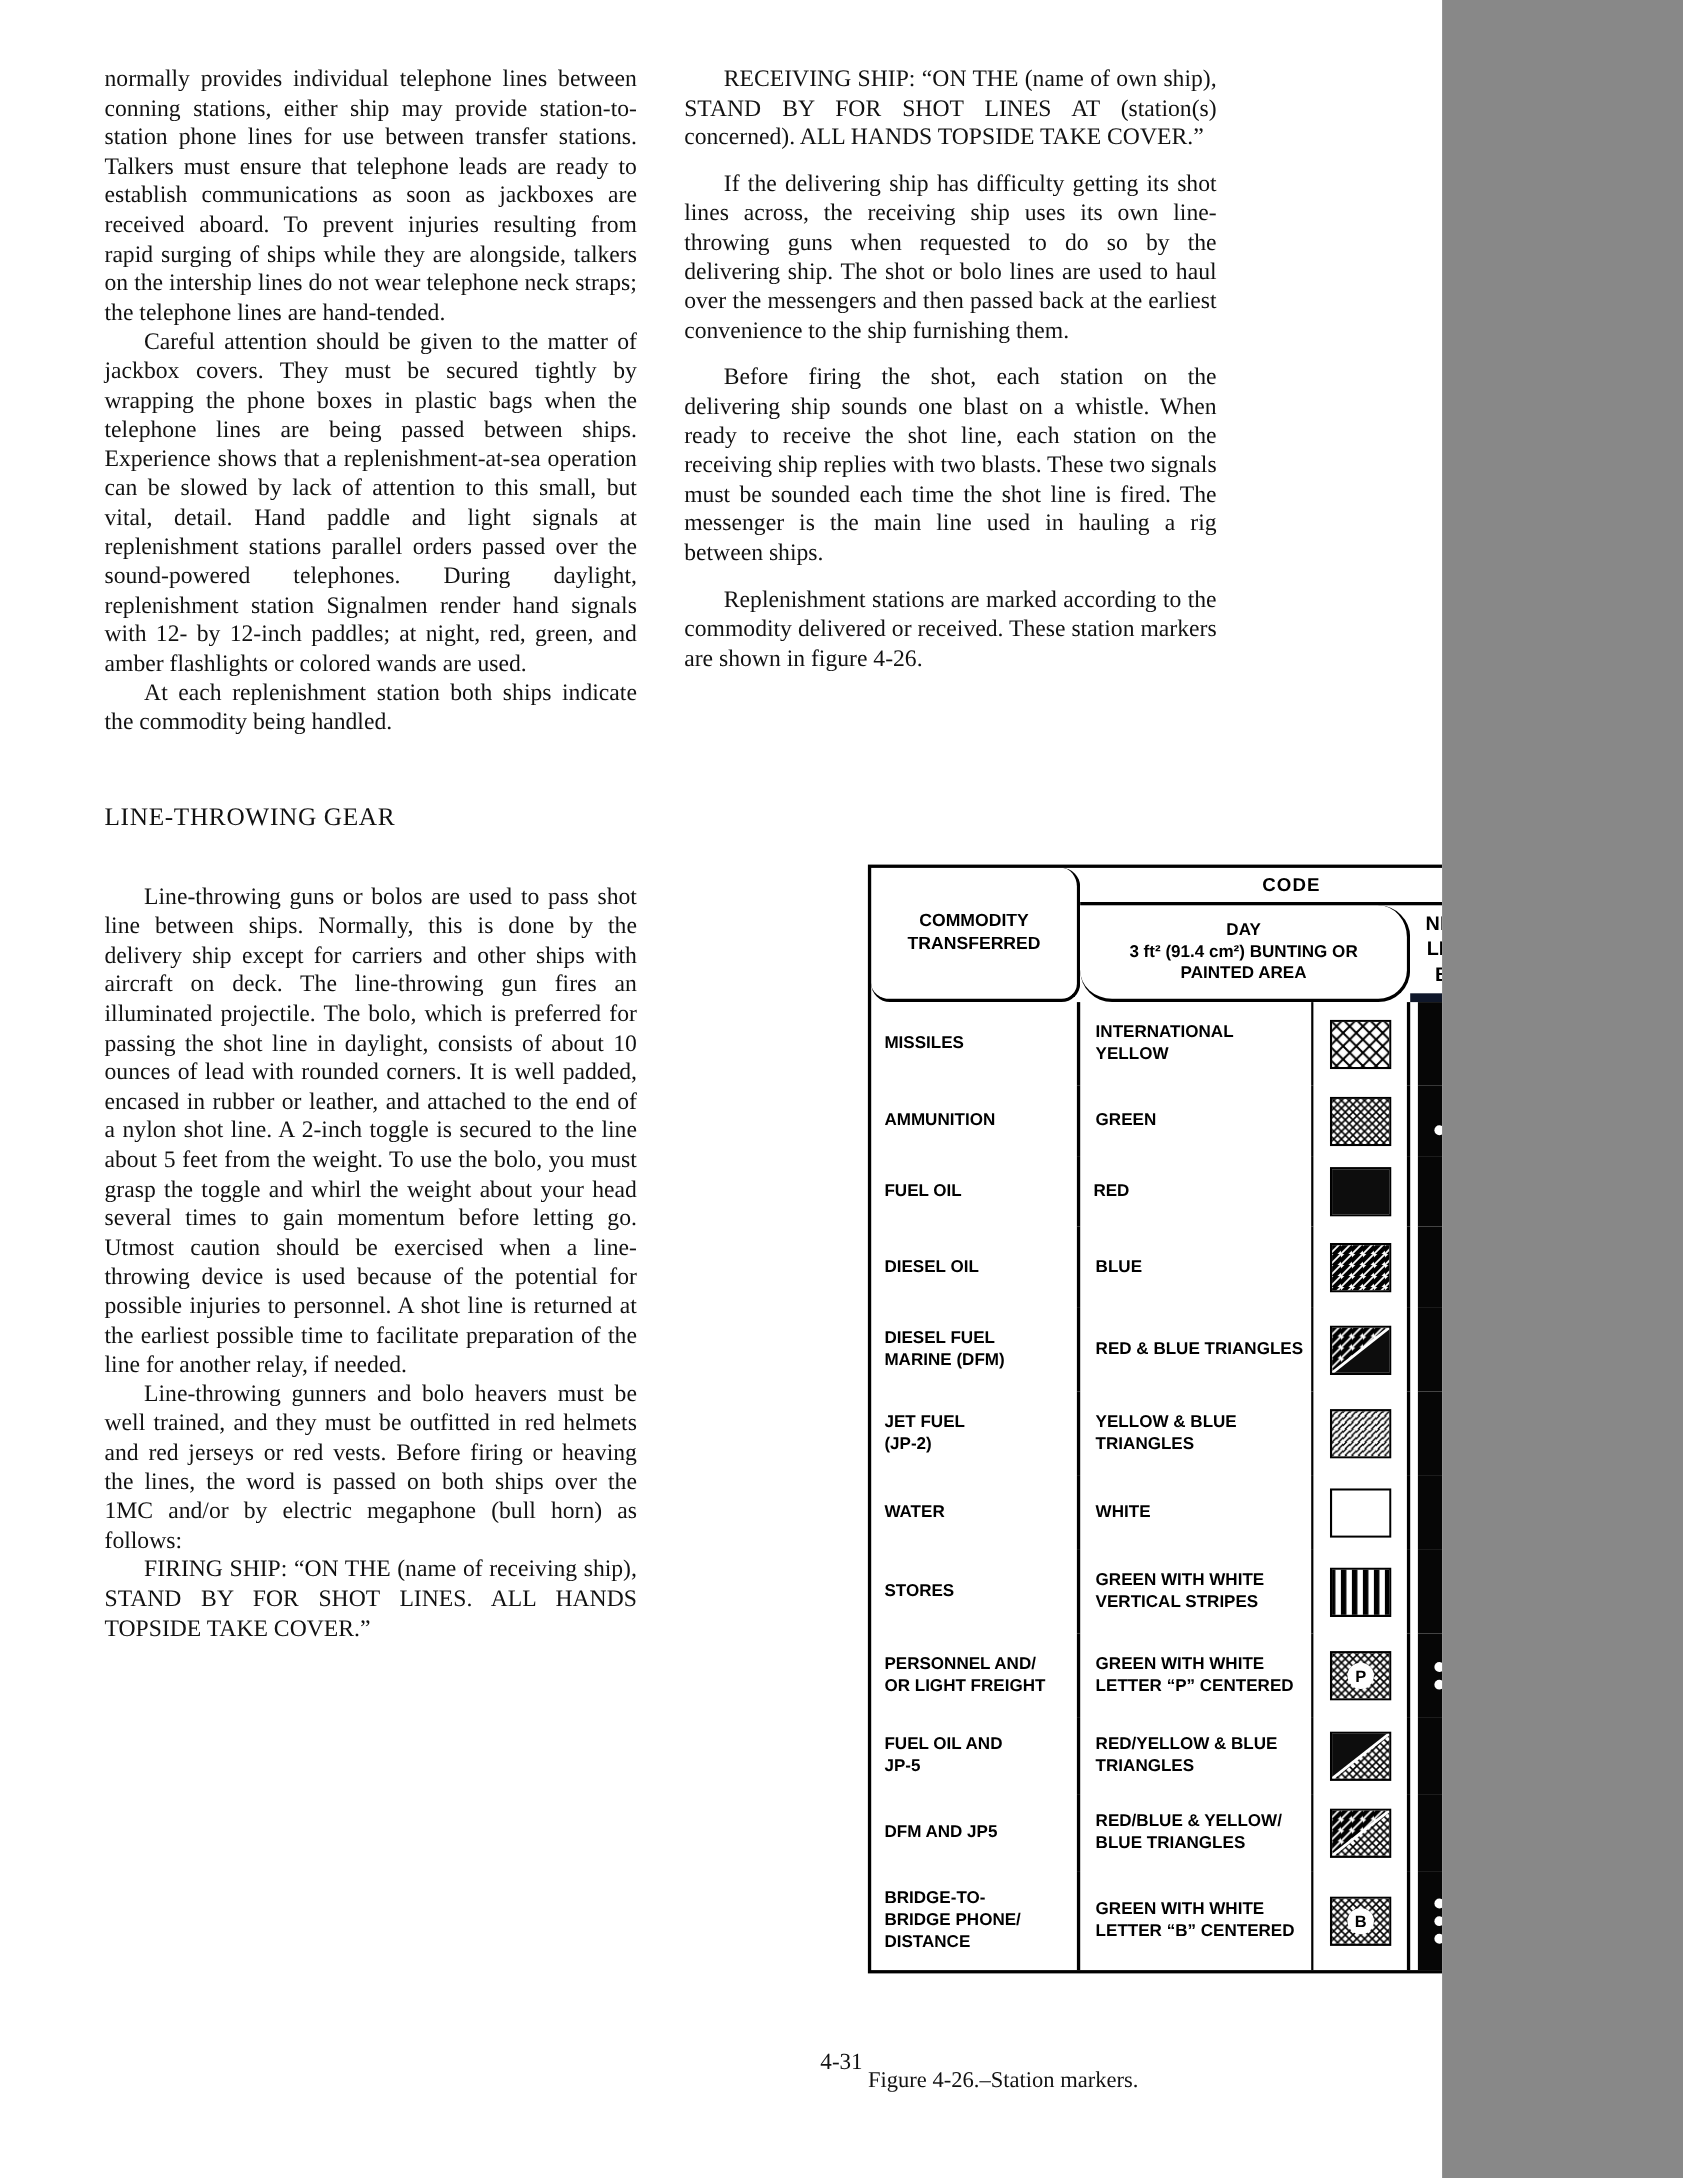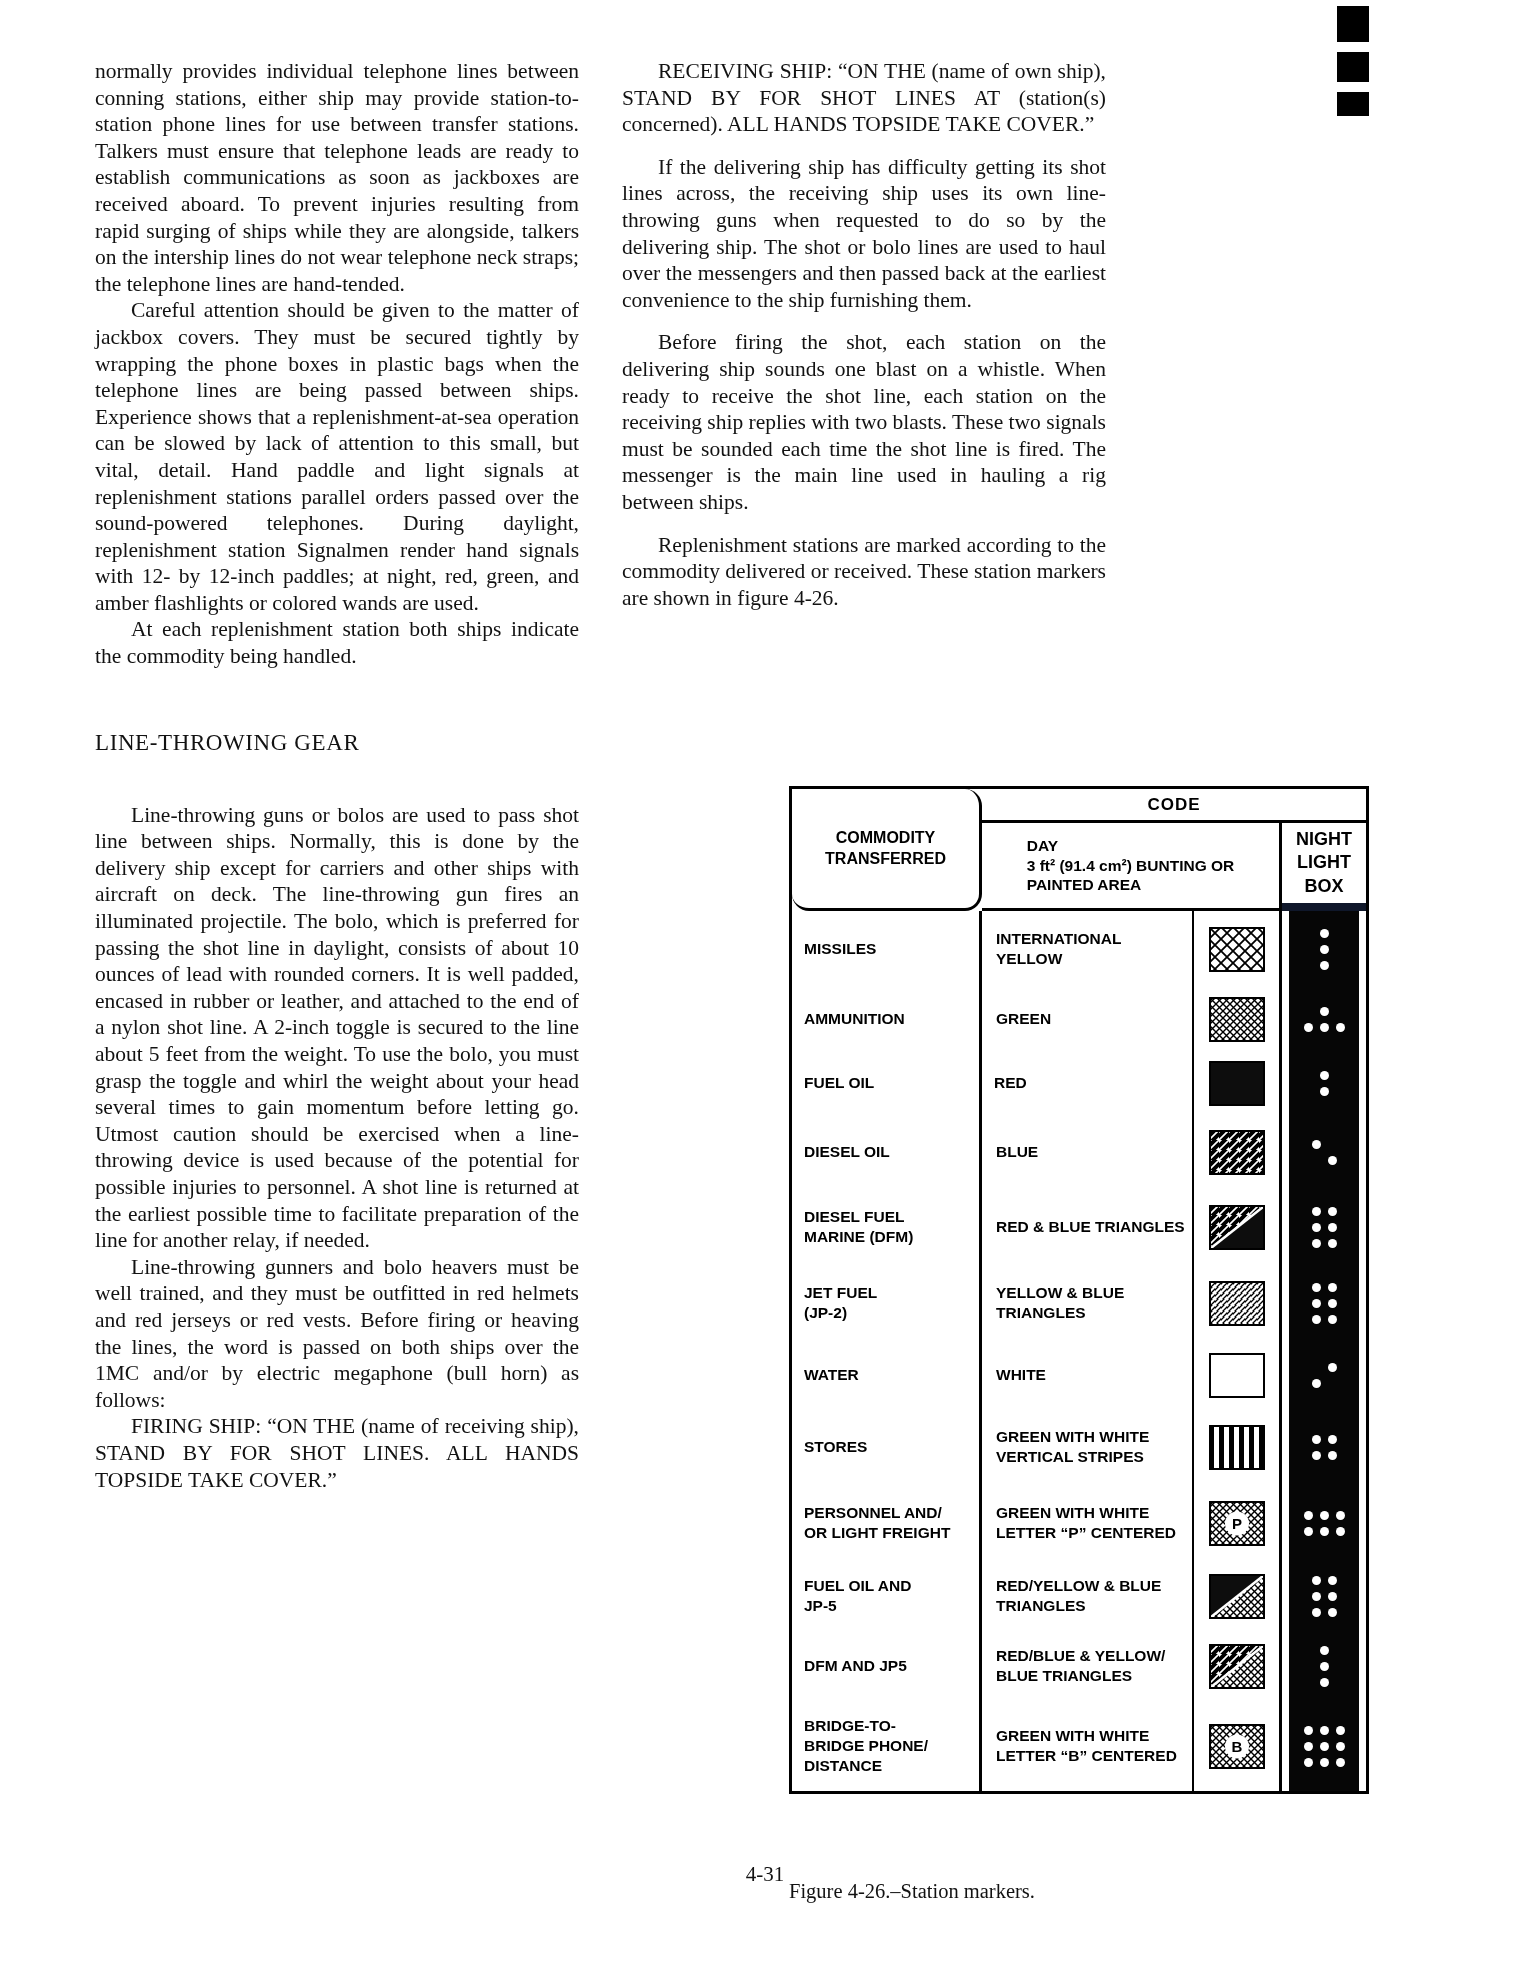--- a/index.html
+++ b/index.html
@@ -5,7 +5,7 @@
   html,body{margin:0;padding:0;background:#888;}
   .page{
     position:relative;
-    width:1530px;height:1980px;
+    width:1311px;height:1980px;
     background:#ffffff;
     font-family:"Liberation Serif", serif;
     color:#121212;

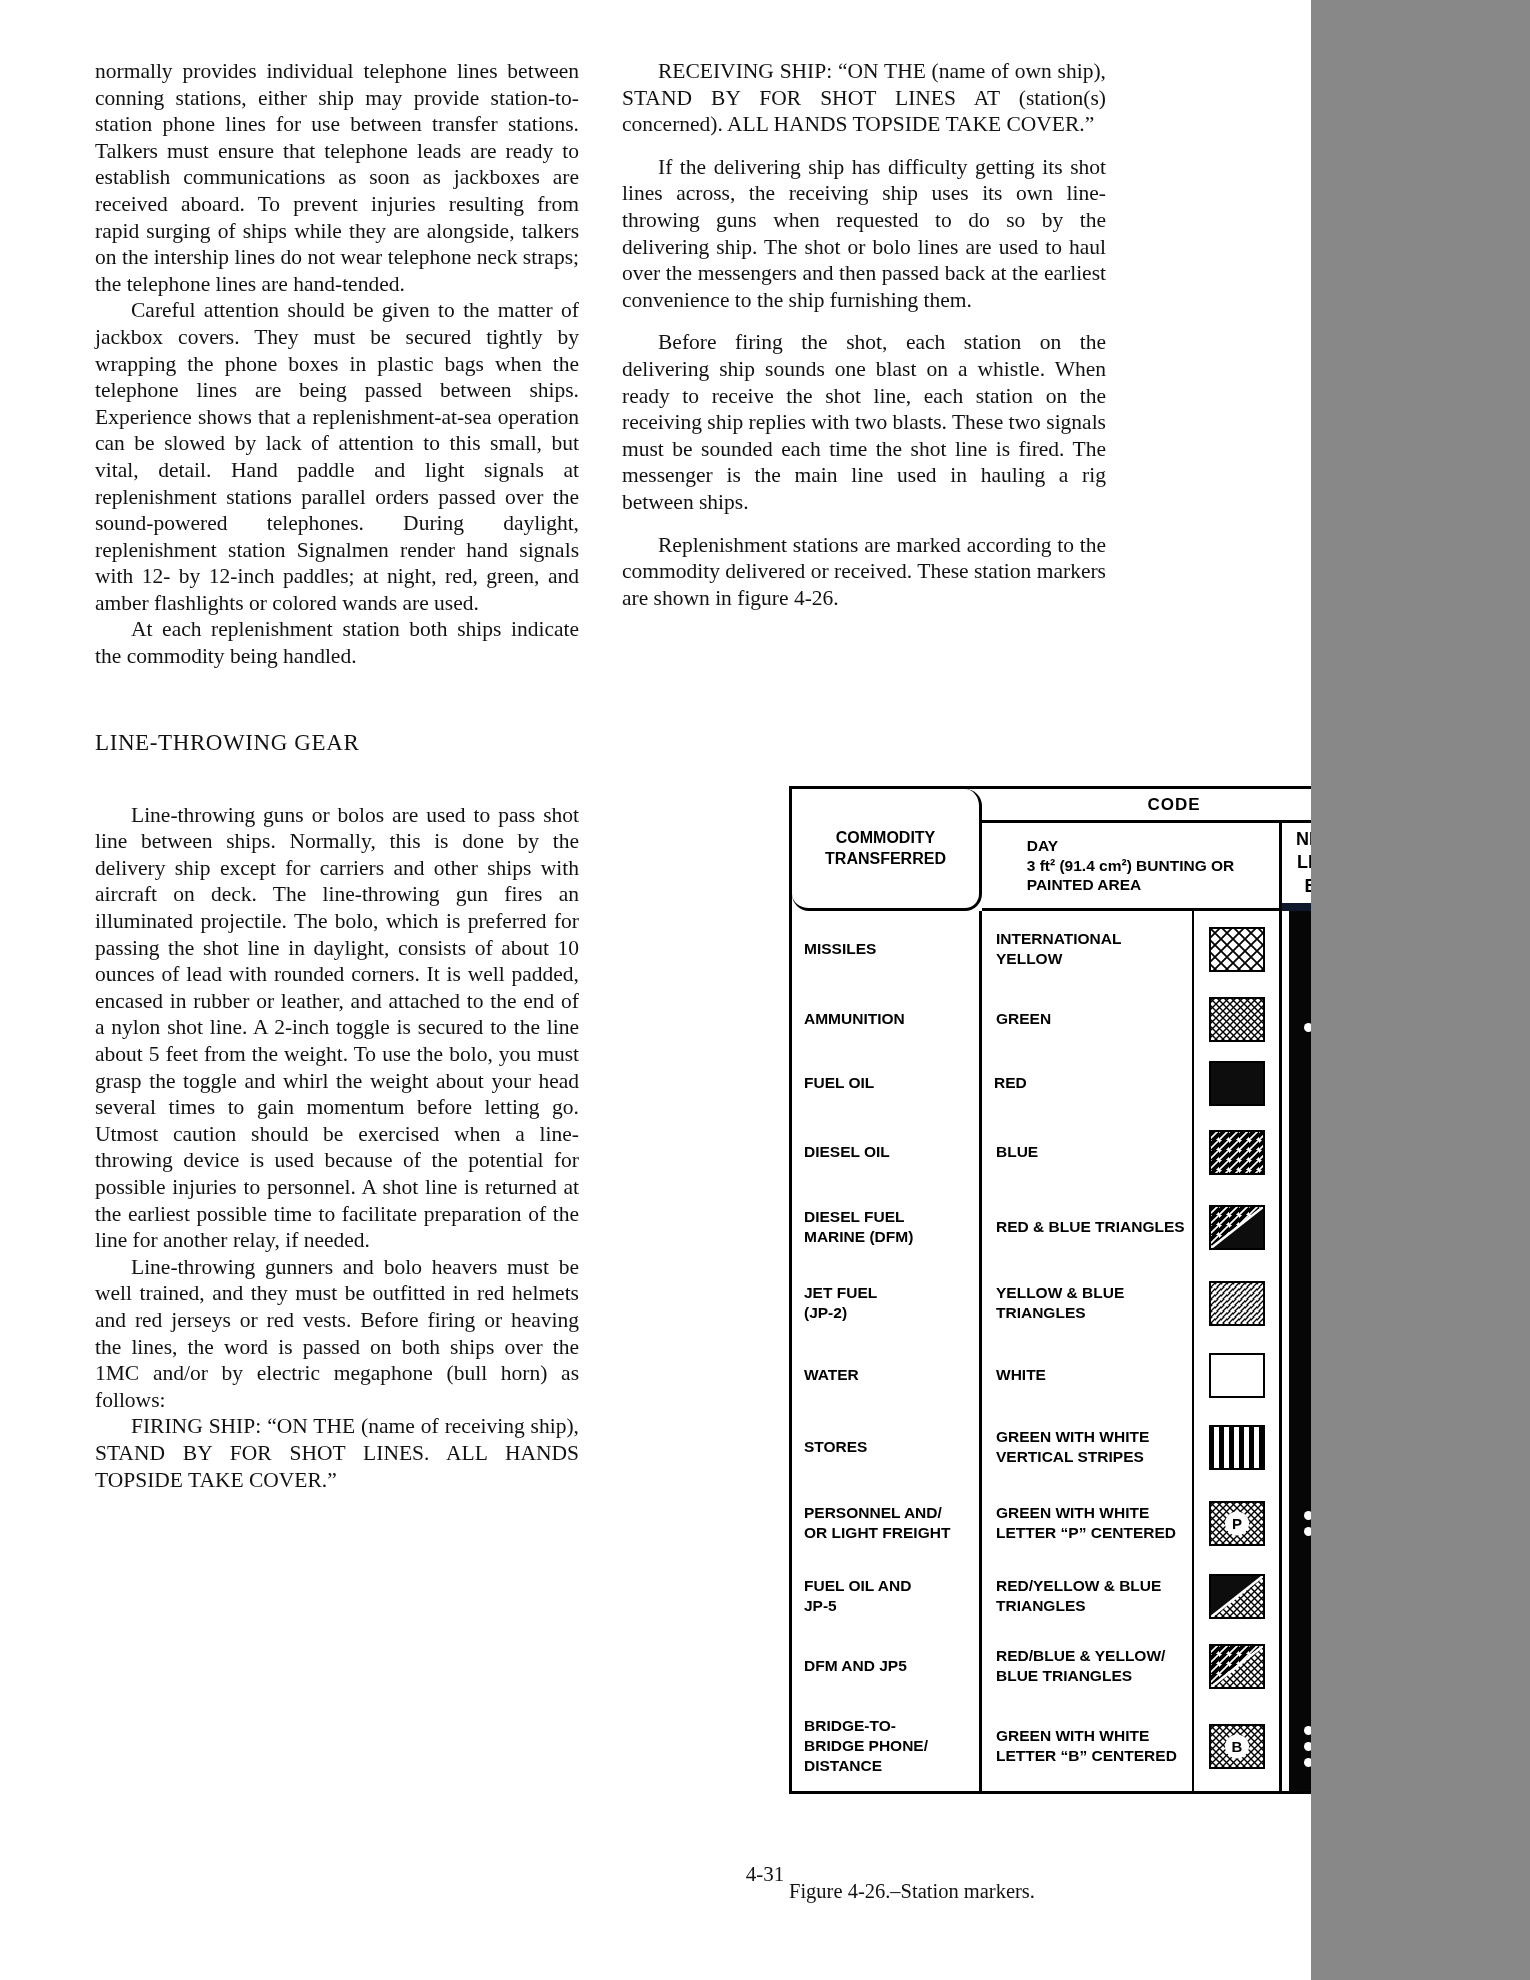--- a/index.html
+++ b/index.html
@@ -61,7 +61,7 @@
     grid-column:2/4;grid-row:2;
     border-right:3px solid #000;border-bottom:3px solid #000;
     display:flex;align-items:center;justify-content:center;
-    white-space:pre-line;padding:4px 2px;
+    text-align:center;white-space:pre-line;padding:4px 2px;border-radius:29px;
   }
   .f-h-night{
     grid-column:4;grid-row:2;

